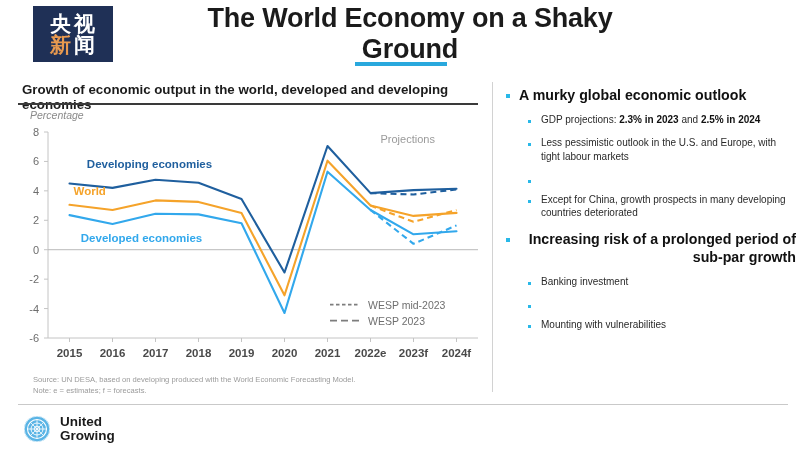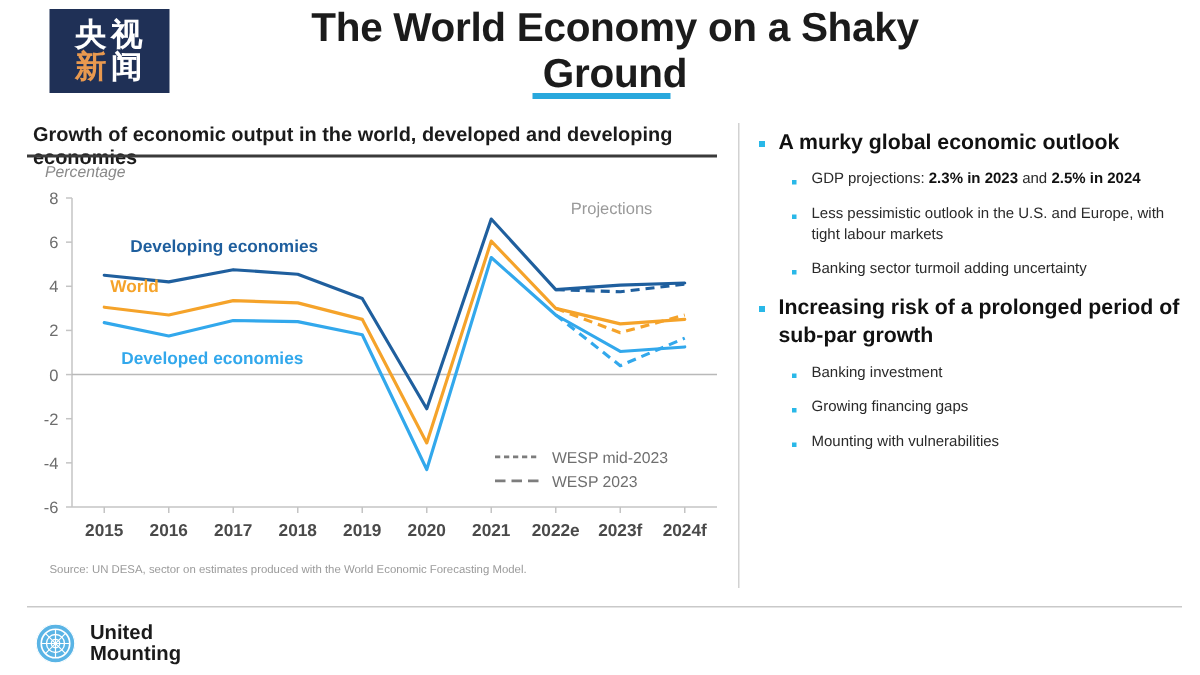--- a/index.html
+++ b/index.html
@@ -55,7 +55,7 @@
 
   
   .bullets{position:absolute;left:506px;top:86px;width:290px;}
-  .b1{display:flex;margin-bottom:9px;}
+  .b1{display:flex;margin-bottom:9px;text-align:right;}
   .b1 .sq{width:4px;height:4px;background:#29b8e8;margin:8px 9px 0 0;flex:0 0 4px;}
   .b1 .txt{font-size:14.2px;font-weight:bold;color:#111;line-height:1.28;}
   .b2{display:flex;margin:0 0 10px 22px;}

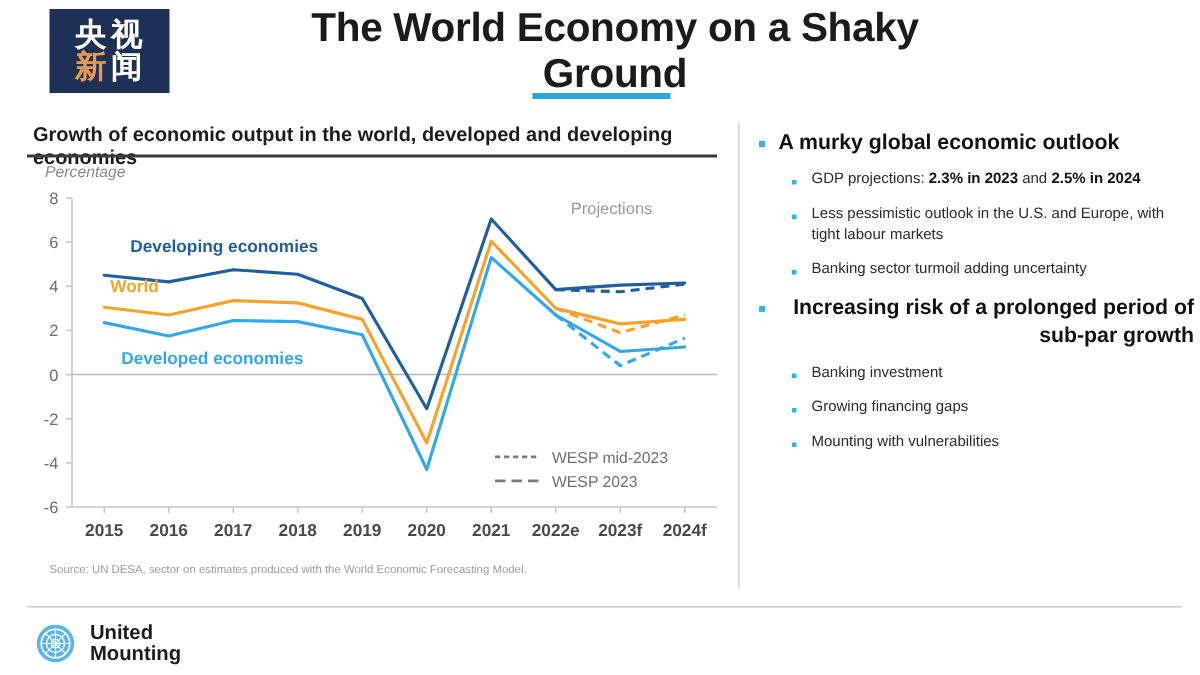--- a/index.html
+++ b/index.html
@@ -173,7 +173,6 @@
         </div>
         <div class="b2">
           <span class="sq"></span>
-          <span class="txt">Banking sector turmoil adding uncertainty</span>
         </div>
       </div>
       <div class="group grp2">

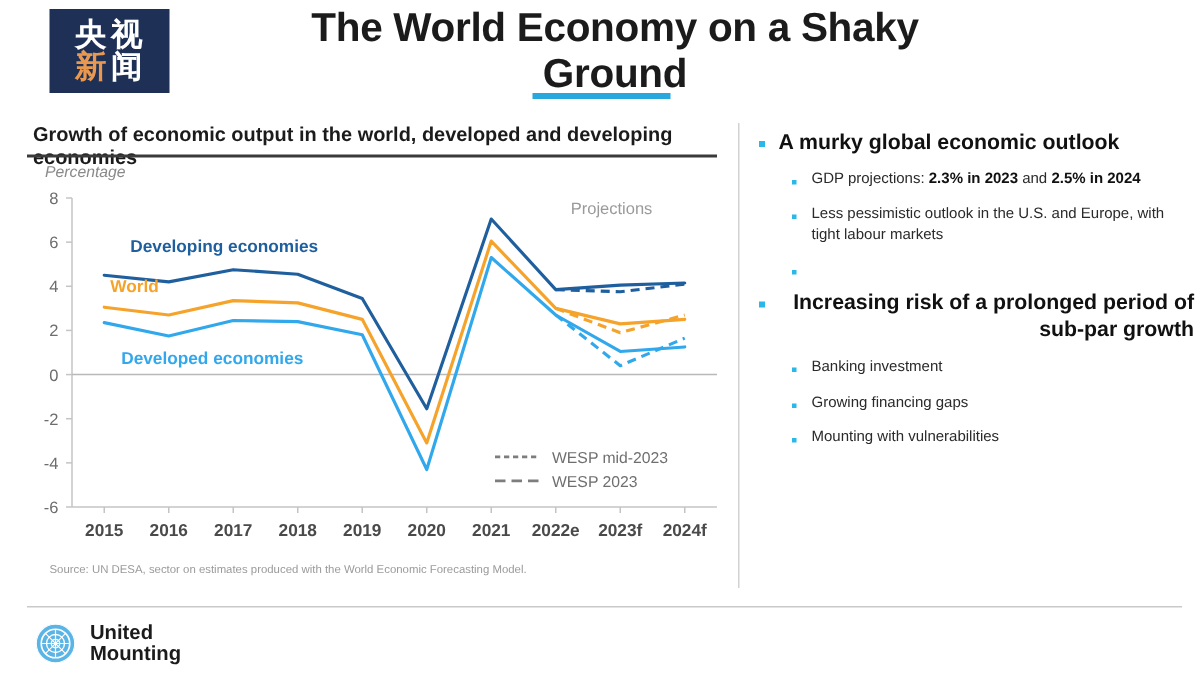--- a/index.html
+++ b/index.html
@@ -174,6 +174,10 @@
         <div class="b2">
           <span class="sq"></span>
         </div>
+        <div class="b2">
+          <span class="sq"></span>
+          <span class="txt">Except for China, growth prospects in many developing countries deteriorated</span>
+        </div>
       </div>
       <div class="group grp2">
         <div class="b1">

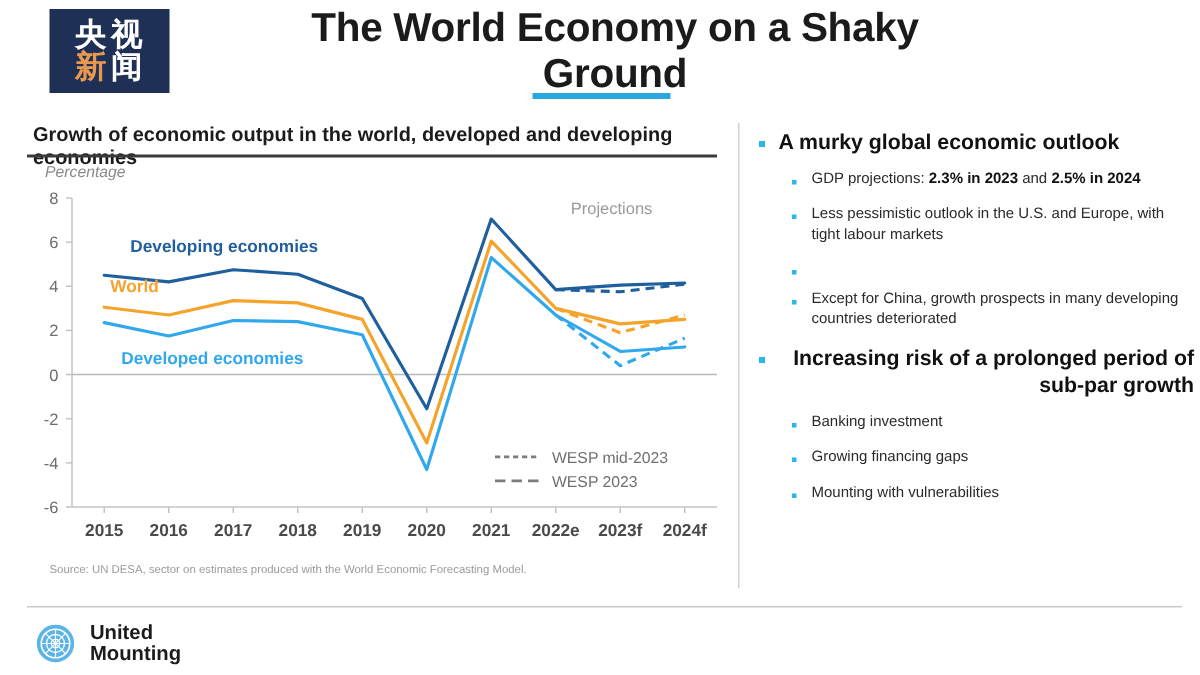--- a/index.html
+++ b/index.html
@@ -190,7 +190,6 @@
         </div>
         <div class="b2">
           <span class="sq"></span>
-          <span class="txt">Growing financing gaps</span>
         </div>
         <div class="b2">
           <span class="sq"></span>

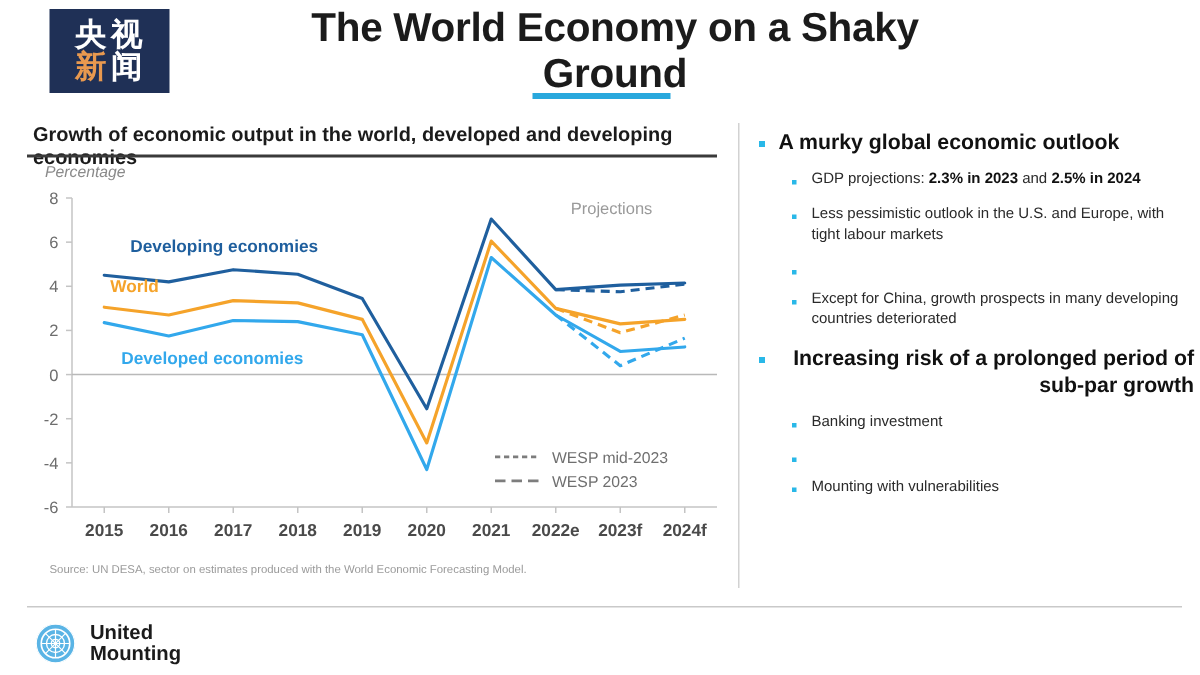--- a/index.html
+++ b/index.html
@@ -152,7 +152,7 @@
     </svg>
 
     <div class="source-note">
-      <div>Source: UN DESA, sector on estimates produced with the World Economic Forecasting Model.</div>
+      <div>Source: UN DESA, based on developing produced with the World Economic Forecasting Model.</div>
     </div>
   </div>
   <div class="panel-divider"></div>

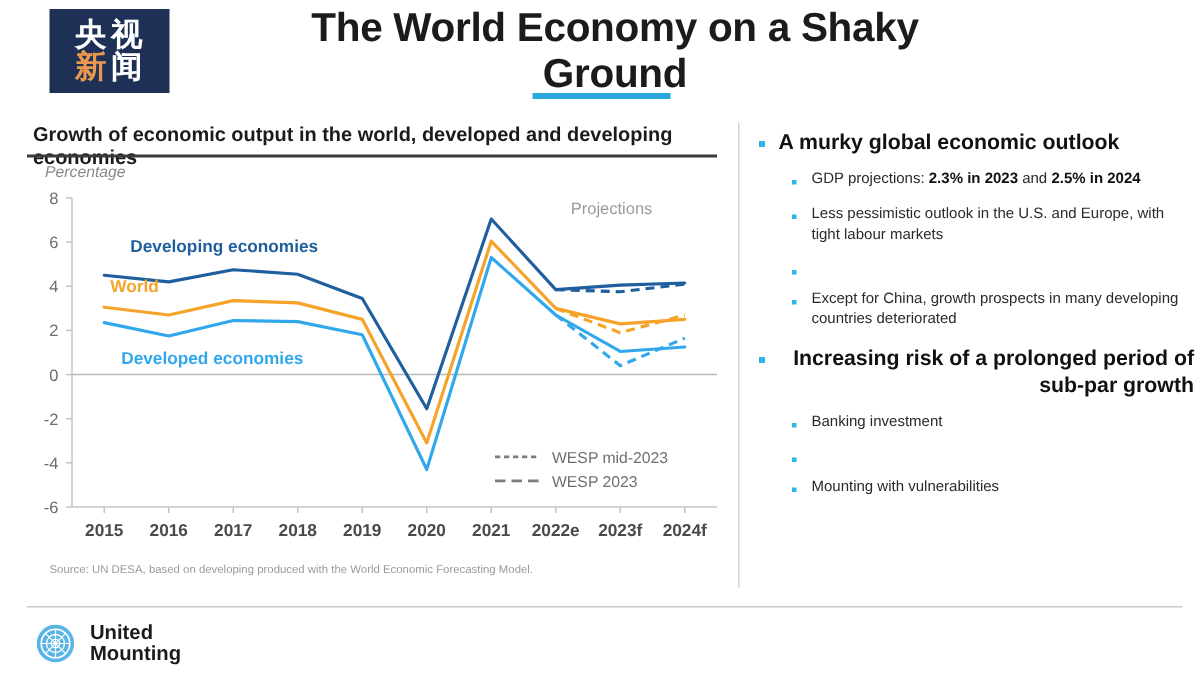--- a/index.html
+++ b/index.html
@@ -153,6 +153,7 @@
 
     <div class="source-note">
       <div>Source: UN DESA, based on developing produced with the World Economic Forecasting Model.</div>
+      <div>Note: e = estimates; f = forecasts.</div>
     </div>
   </div>
   <div class="panel-divider"></div>

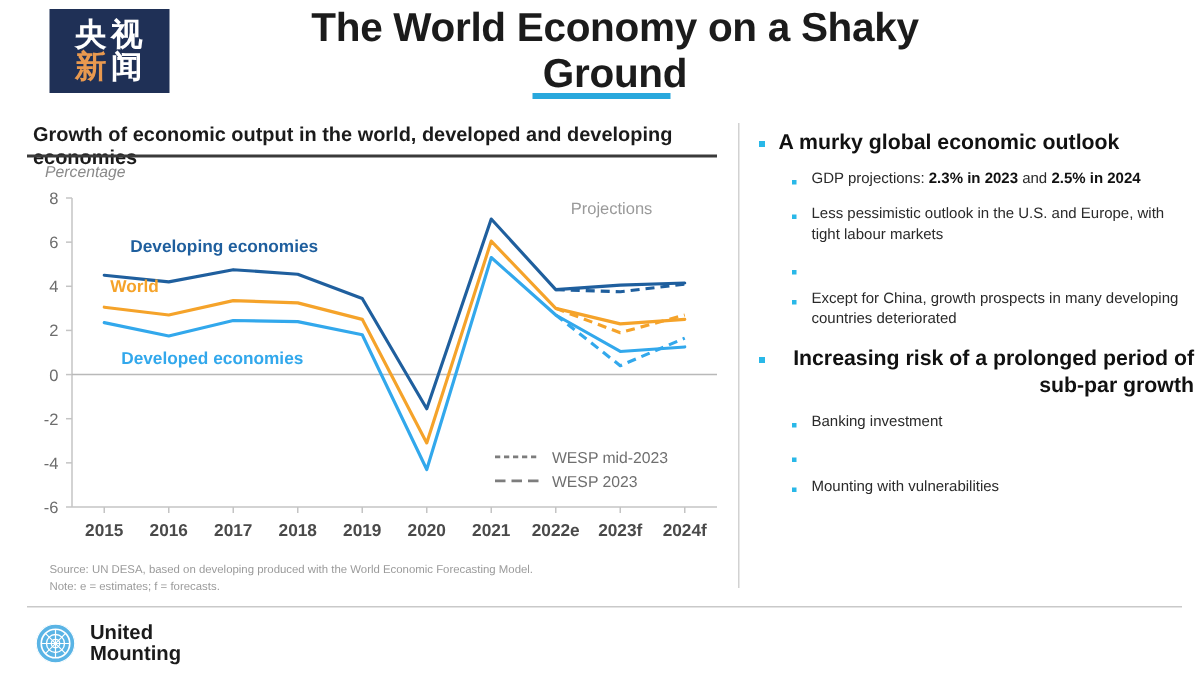--- a/index.html
+++ b/index.html
@@ -211,7 +211,7 @@
     </svg>
     <div class="un-text">
       <div>United</div>
-      <div>Mounting</div>
+      <div>Growing</div>
     </div>
   </div>
 </div>

